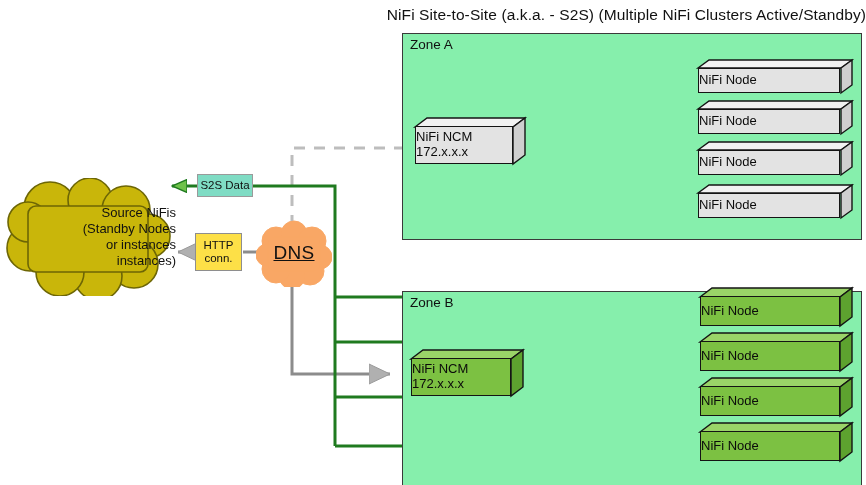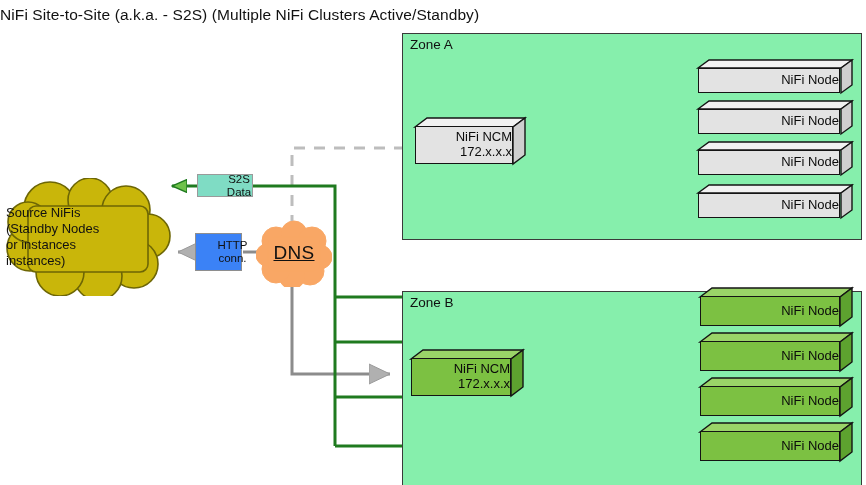--- a/index.html
+++ b/index.html
@@ -7,7 +7,7 @@
   #stage{position:relative;width:866px;height:485px;background:#ffffff;}
 
   .title{
-    position:absolute;left:0;top:6px;width:866px;text-align:left;
+    position:absolute;left:0;top:6px;width:866px;text-align:right;
     font-size:15.5px;color:#111;letter-spacing:0.1px;white-space:nowrap;
   }
 

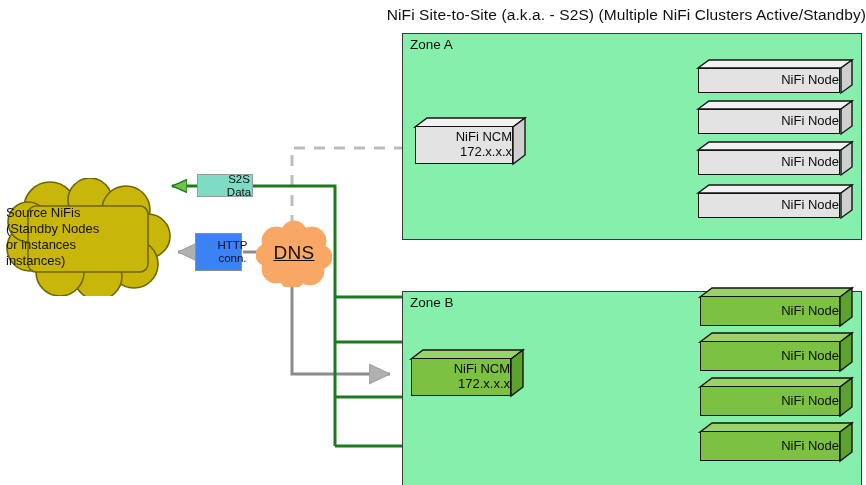--- a/index.html
+++ b/index.html
@@ -20,7 +20,7 @@
   .box3d .face{
     position:absolute;left:0;top:8px;right:12px;bottom:0;
     border:1.4px solid #141414;box-sizing:border-box;
-    display:flex;flex-direction:column;align-items:flex-end;justify-content:center;
+    display:flex;flex-direction:column;align-items:flex-start;justify-content:center;
     line-height:1.12;
   }
 

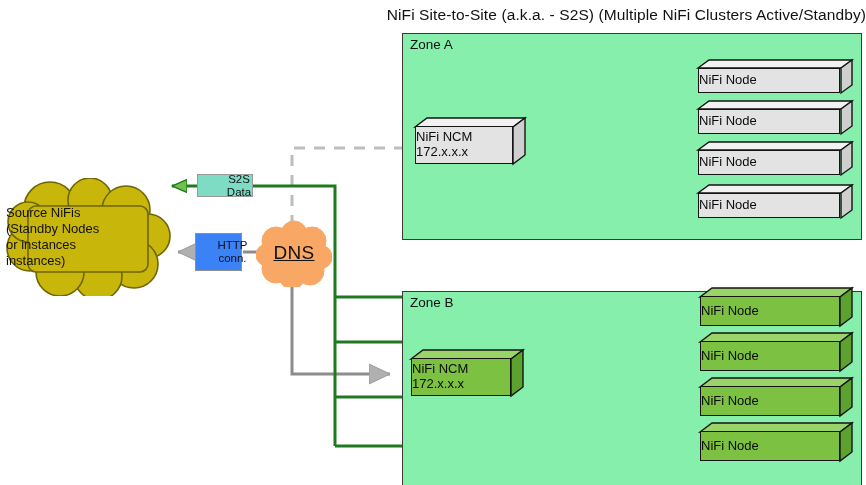--- a/index.html
+++ b/index.html
@@ -52,7 +52,7 @@
   .tagbox{
     position:absolute;box-sizing:border-box;
     display:flex;flex-direction:column;align-items:center;justify-content:center;
-    font-size:11.5px;color:#111;line-height:1.12;text-align:center;padding-left:28px;
+    font-size:11.5px;color:#111;line-height:1.12;text-align:center;
   }
   .tag-s2s{background:#7fdcc4;border:1px solid #9a9a9a;}
   .tag-http{background:#3b82f6;border:1px solid #8e8e8e;}

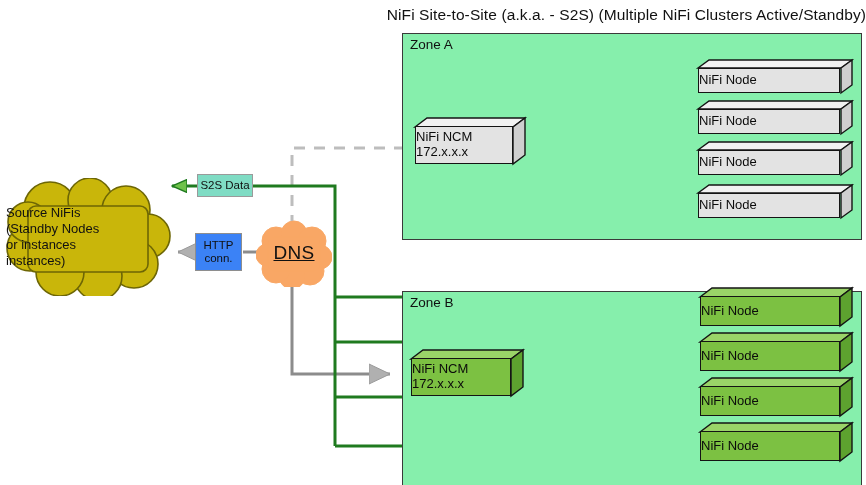--- a/index.html
+++ b/index.html
@@ -38,7 +38,7 @@
   .srccloud{position:absolute;}
   .srccloud .txt{
     position:absolute;left:0;top:0;width:100%;height:100%;
-    display:flex;flex-direction:column;align-items:flex-start;justify-content:center;
+    display:flex;flex-direction:column;align-items:flex-end;justify-content:center;
     font-size:13px;color:#111;line-height:1.22;text-align:center;pointer-events:none;
   }
   .dnscloud{position:absolute;}

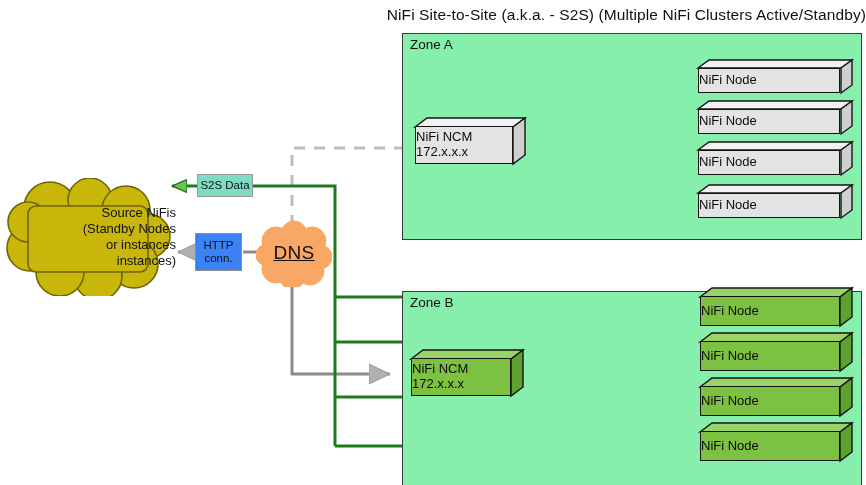--- a/index.html
+++ b/index.html
@@ -55,7 +55,7 @@
     font-size:11.5px;color:#111;line-height:1.12;text-align:center;
   }
   .tag-s2s{background:#7fdcc4;border:1px solid #9a9a9a;}
-  .tag-http{background:#3b82f6;border:1px solid #8e8e8e;}
+  .tag-http{background:#fde047;border:1px solid #8e8e8e;}
   .tag-hb{background:#ffffff;border:1px solid #b4b4b4;}
 
   svg.lines{position:absolute;left:0;top:0;width:866px;height:485px;overflow:visible;}

